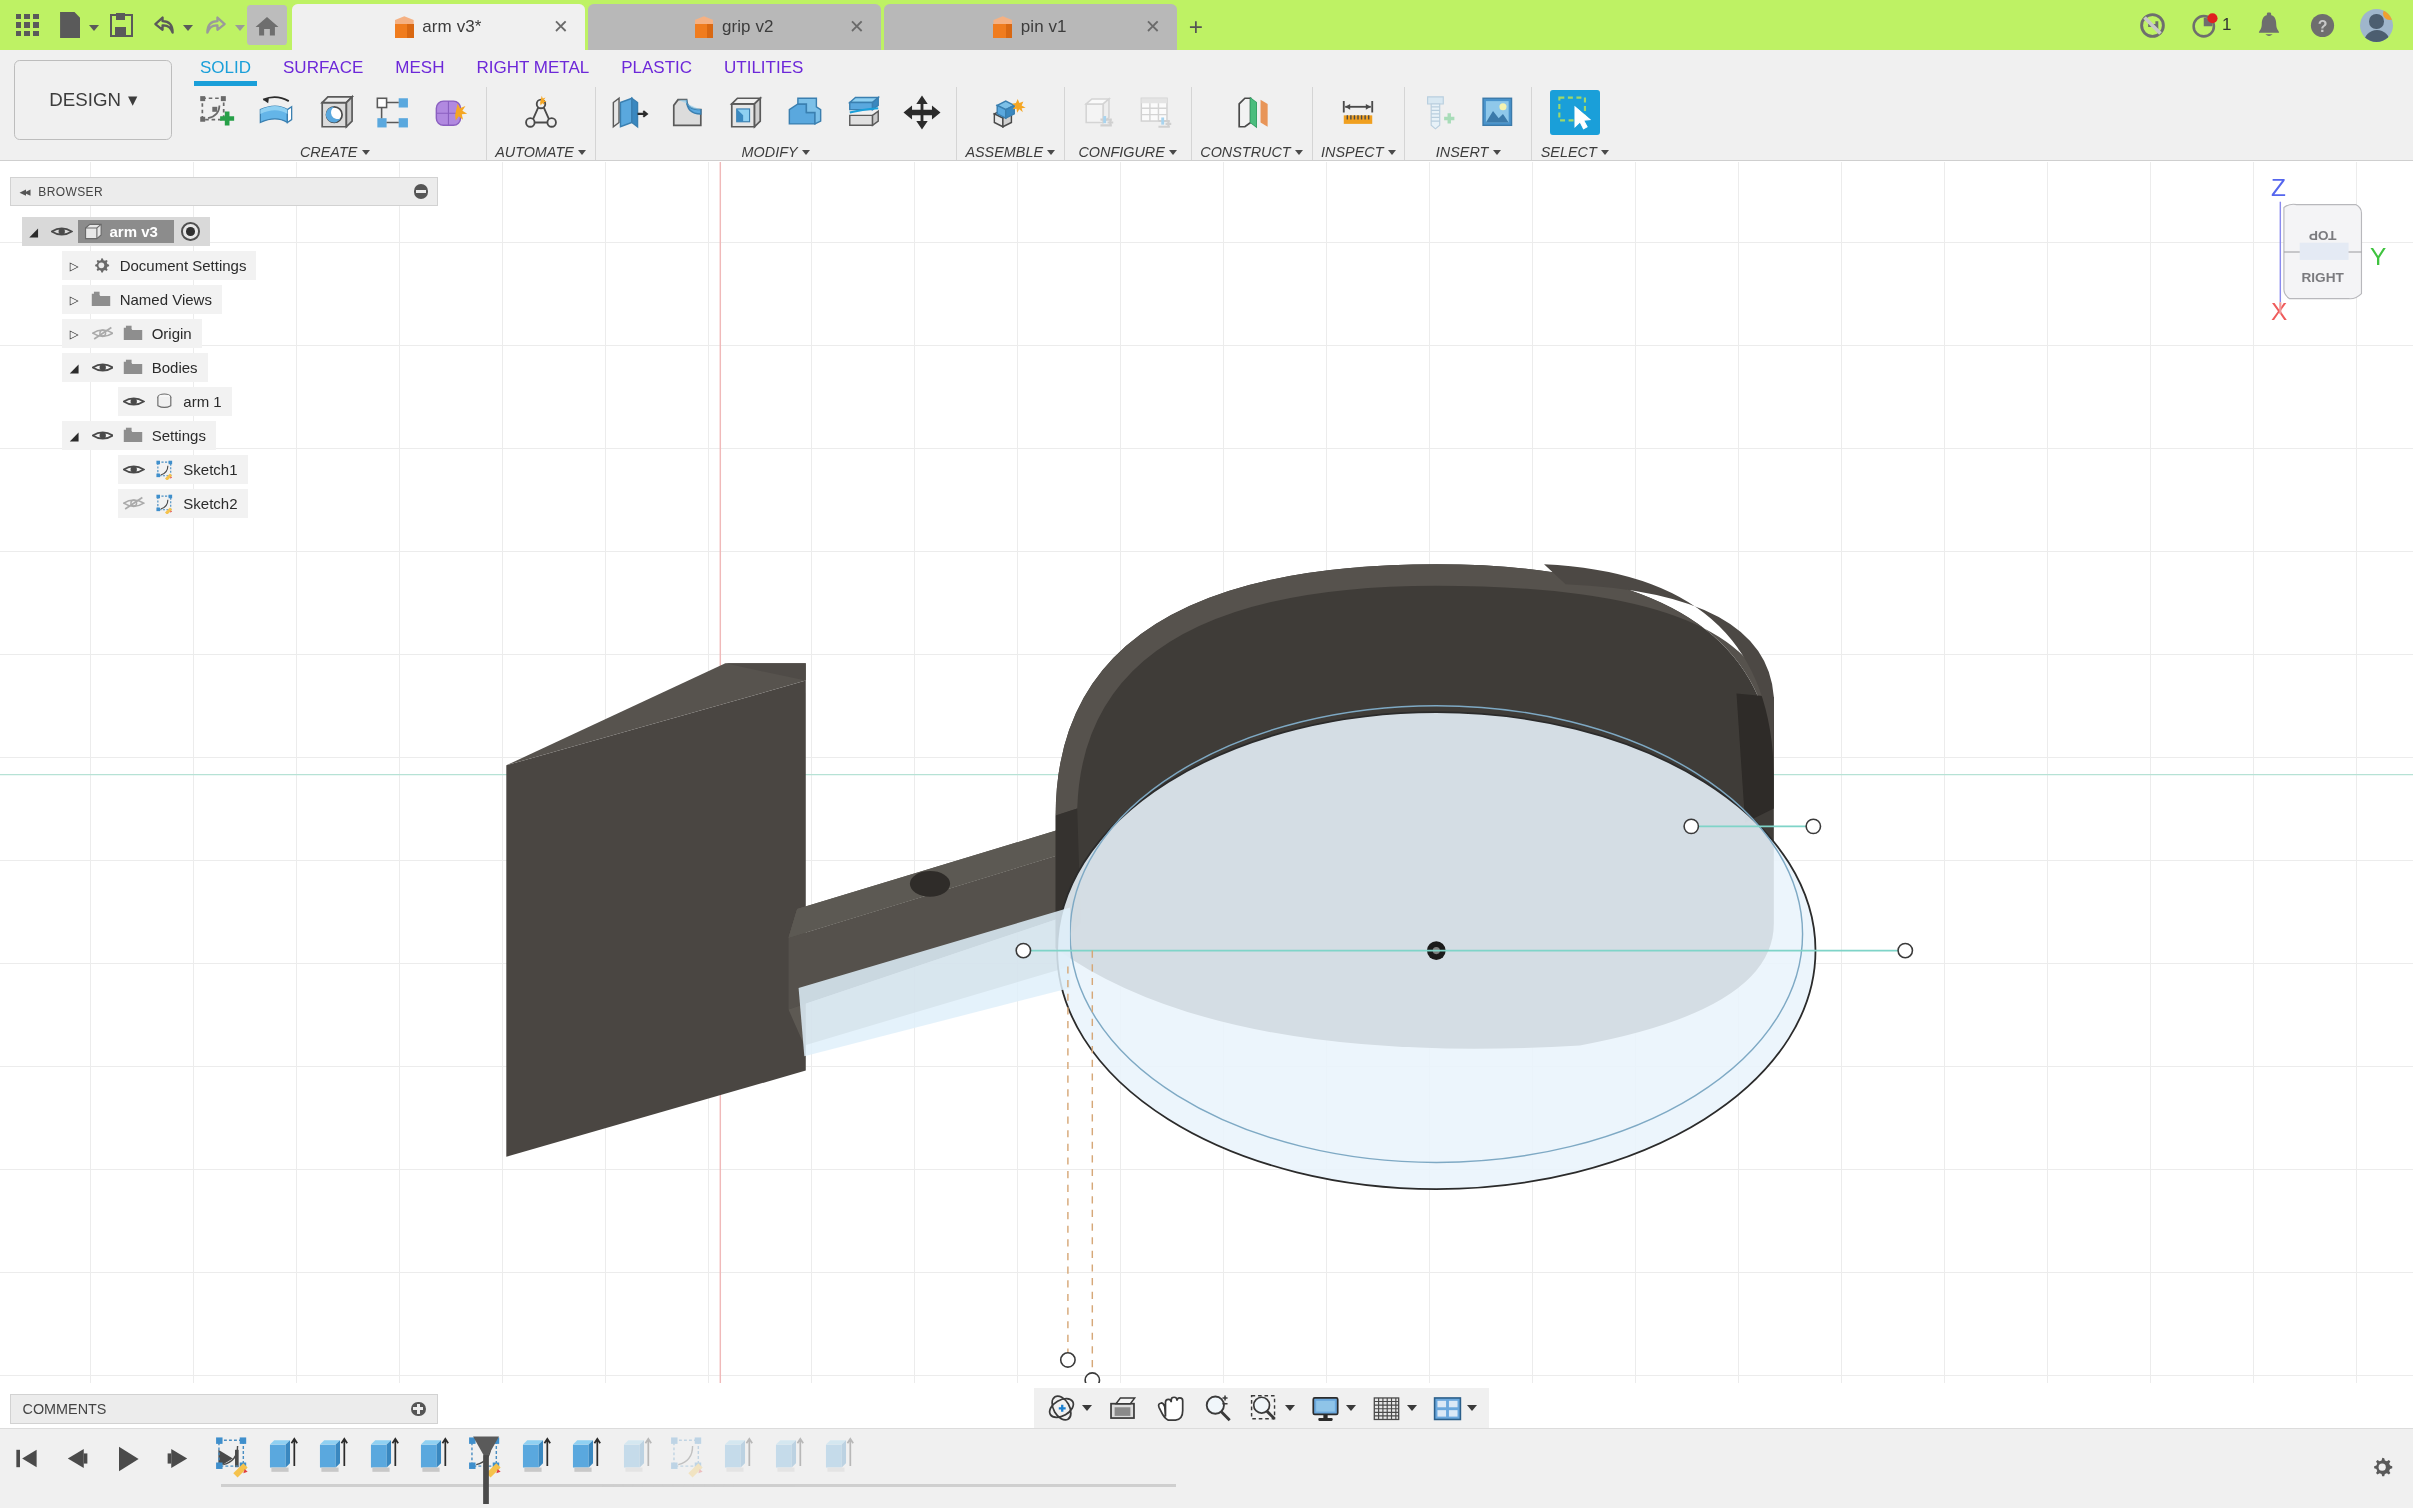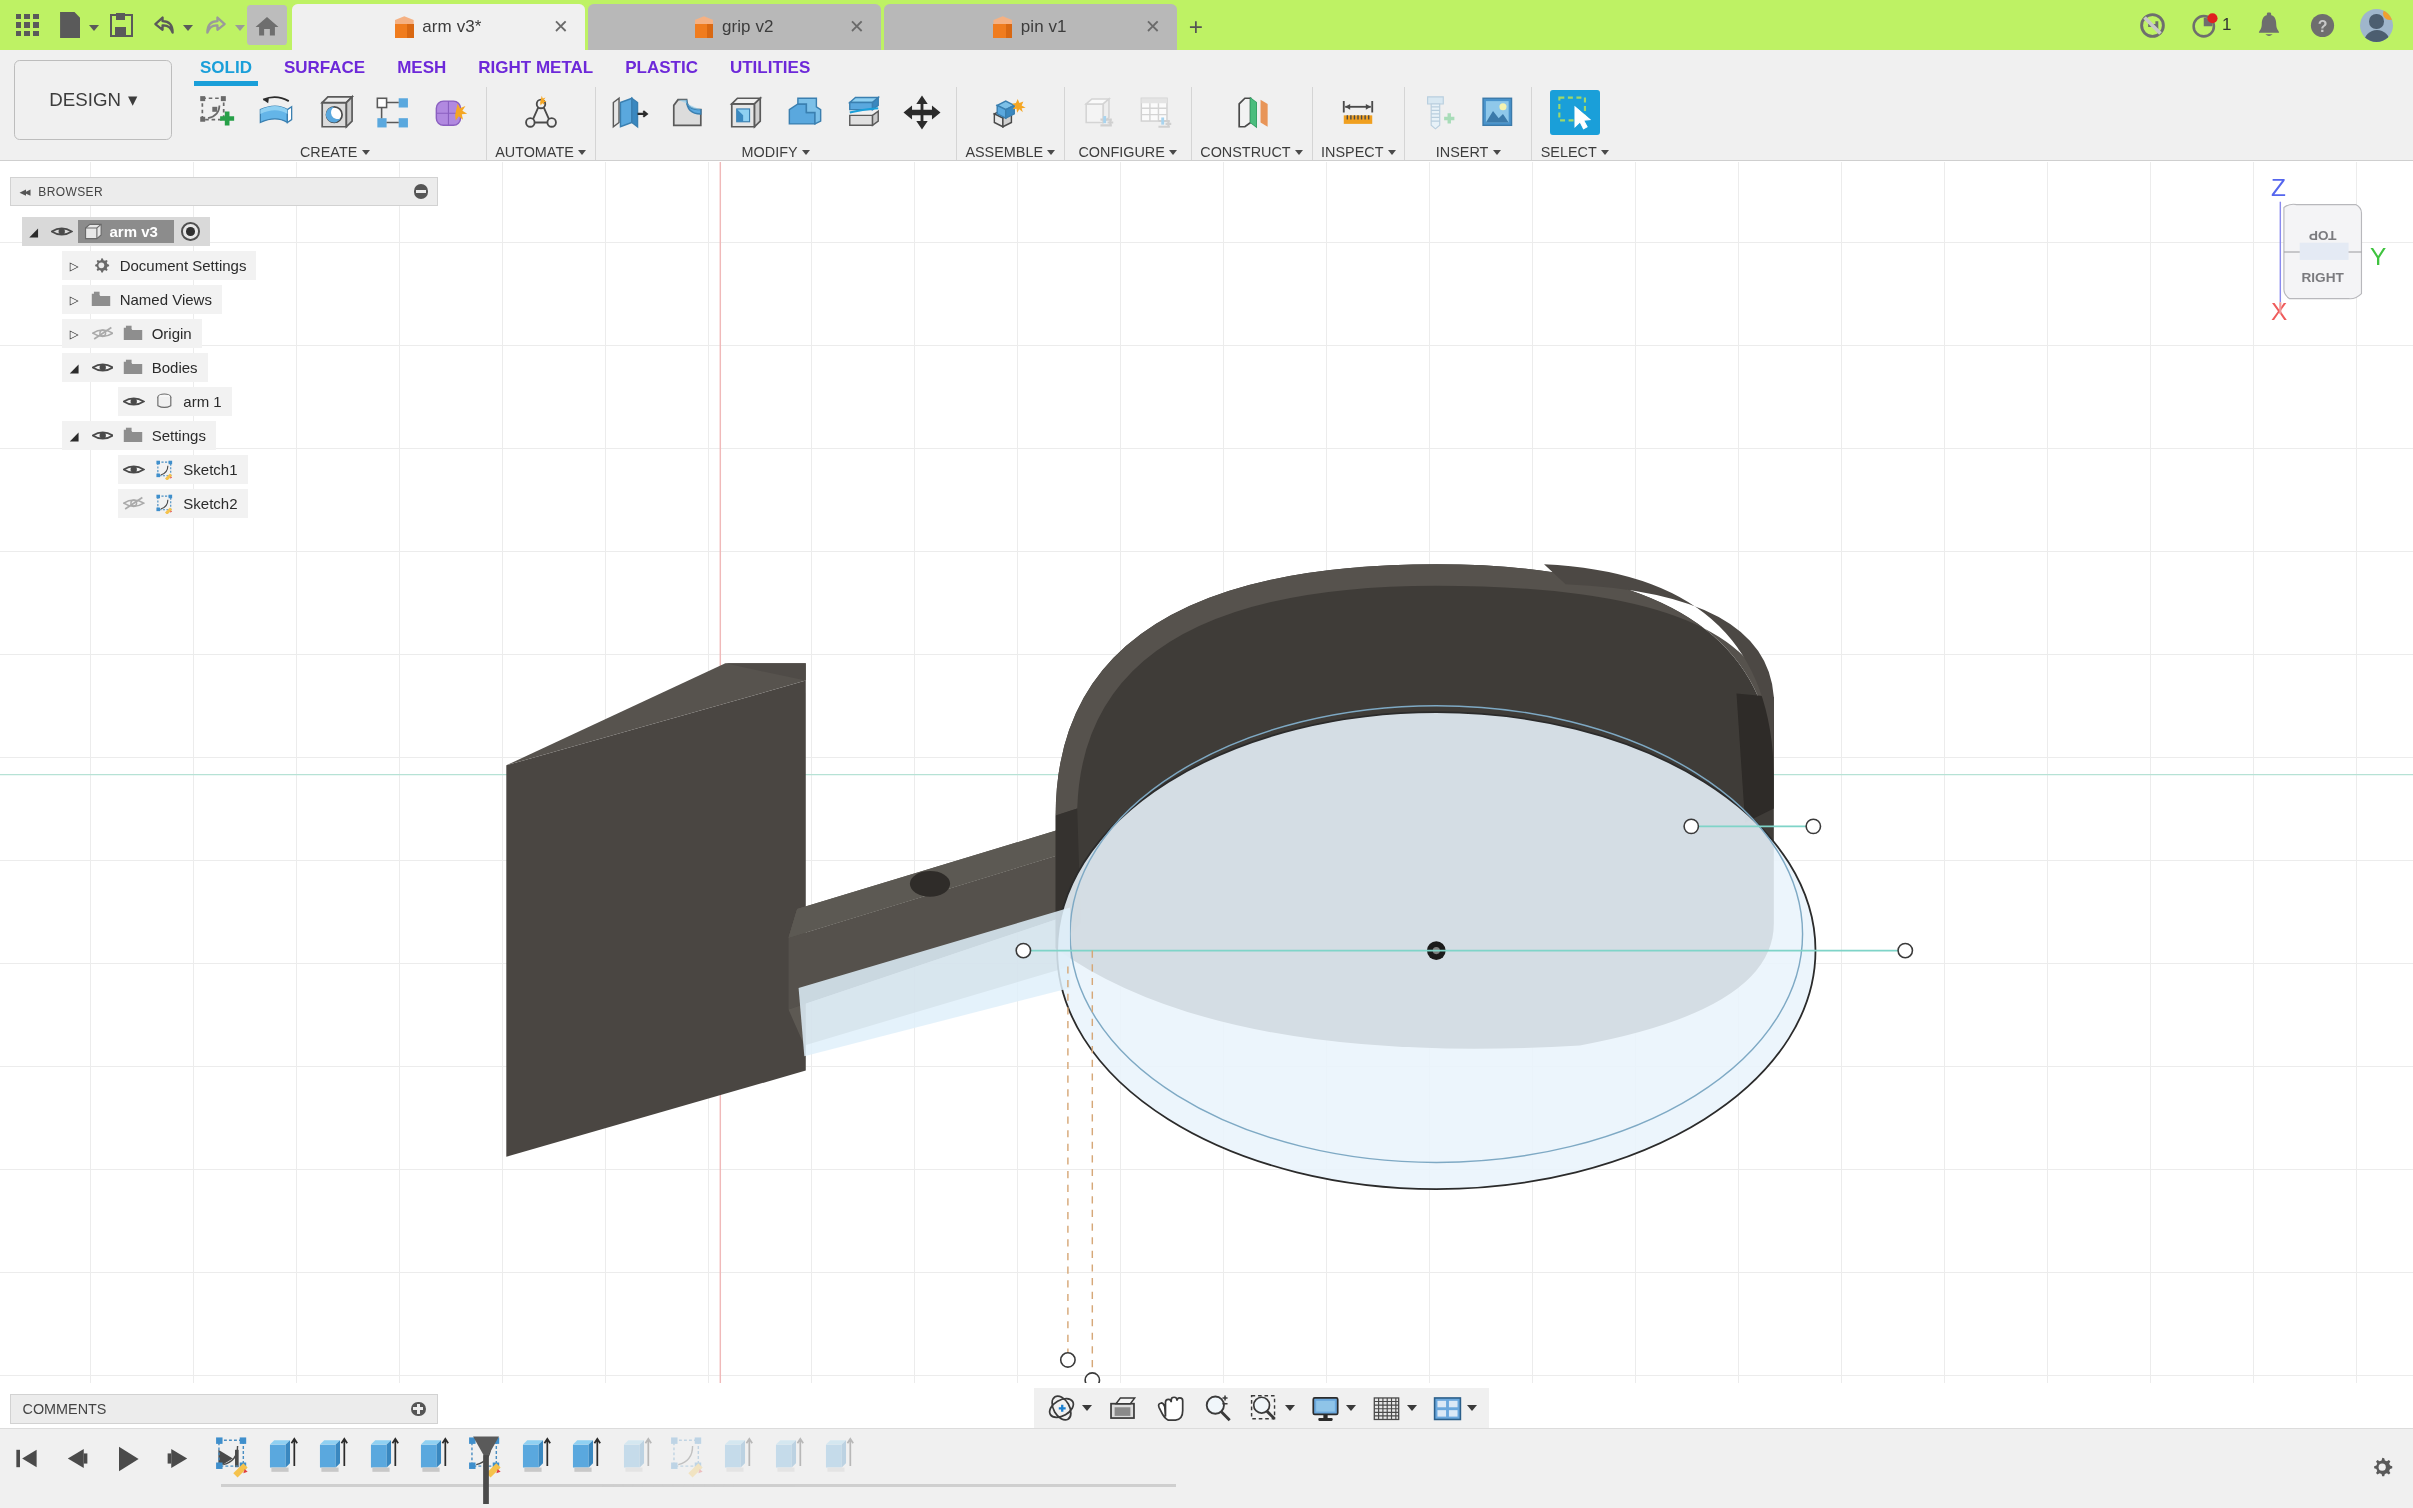--- a/index.html
+++ b/index.html
@@ -88,7 +88,7 @@
     display: flex; align-items: center; justify-content: center;
     font-size: 18.7px; color: #3c3c3c;
   }
-  #ribbon-tabs { position: absolute; left: 184px; top: 0; height: 36px; display: flex; align-items: center; font-weight: bold; }
+  #ribbon-tabs { position: absolute; left: 184px; top: 0; height: 36px; display: flex; align-items: center; }
   .rtab { font-size: 17px; color: #6d28d9; padding: 0 16px; height: 36px; display:flex; align-items:center; position: relative; }
   .rtab.active { color: #1a9fd9; }
   .rtab.active::after { content:""; position:absolute; left:10px; right:10px; bottom: 0; height: 5px; background: #1a9fd9; }

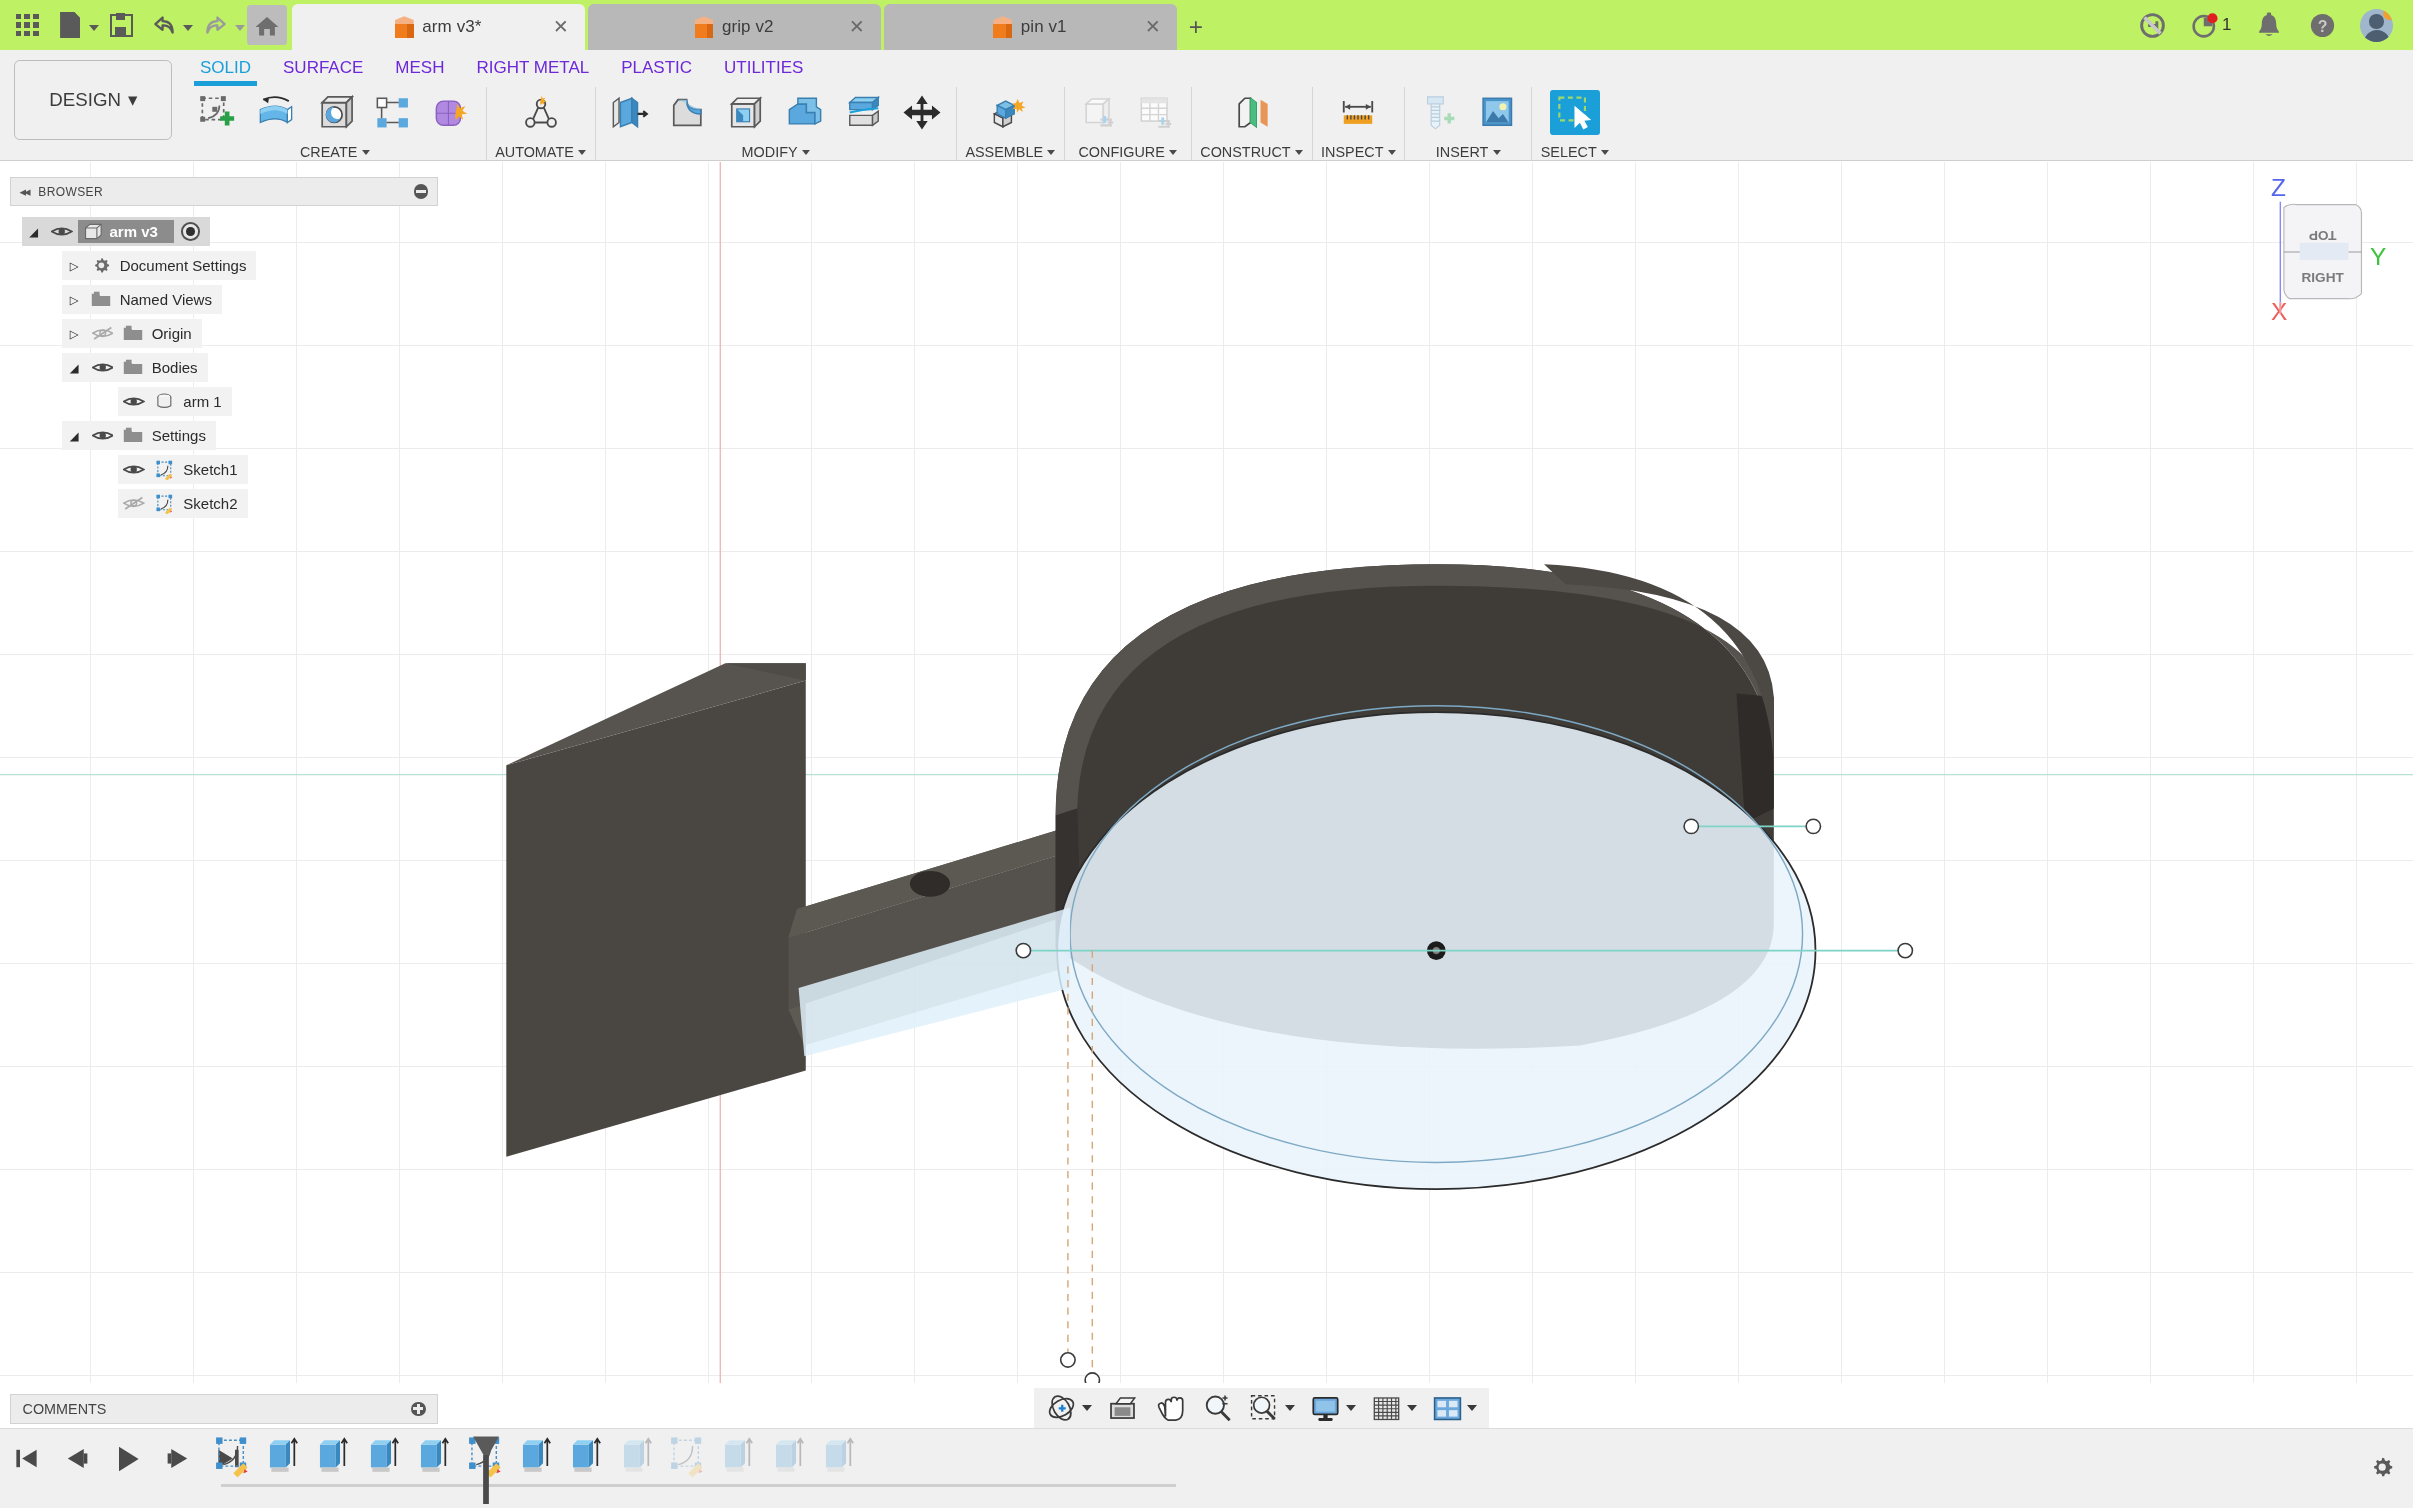--- a/index.html
+++ b/index.html
@@ -99,7 +99,7 @@
   .panel-icons { display: flex; align-items: center; gap: 8.6px; padding-top: 2.9px; }
   .pbtn { width: 50px; height: 45px; display:flex; align-items:center; justify-content:center; border-radius: 2.9px; }
   .pbtn.sel { background: #1a9fd9; }
-  .panel-label { font-size: 14.4px; color: #3c3c3c; display: flex; align-items: center; gap: 4.3px; padding-bottom: 0; white-space: nowrap; }
+  .panel-label { font-size: 14.4px; color: #3c3c3c; display: flex; align-items: center; gap: 4.3px; padding-bottom: 0; white-space: nowrap; font-style: italic; }
   .lbl-caret { width: 0;height:0;border-left:4.3px solid transparent;border-right:4.3px solid transparent;border-top:5.7px solid #4a4a4a; }
   .mini-ico { width: 40px; height: 37px; }
 

